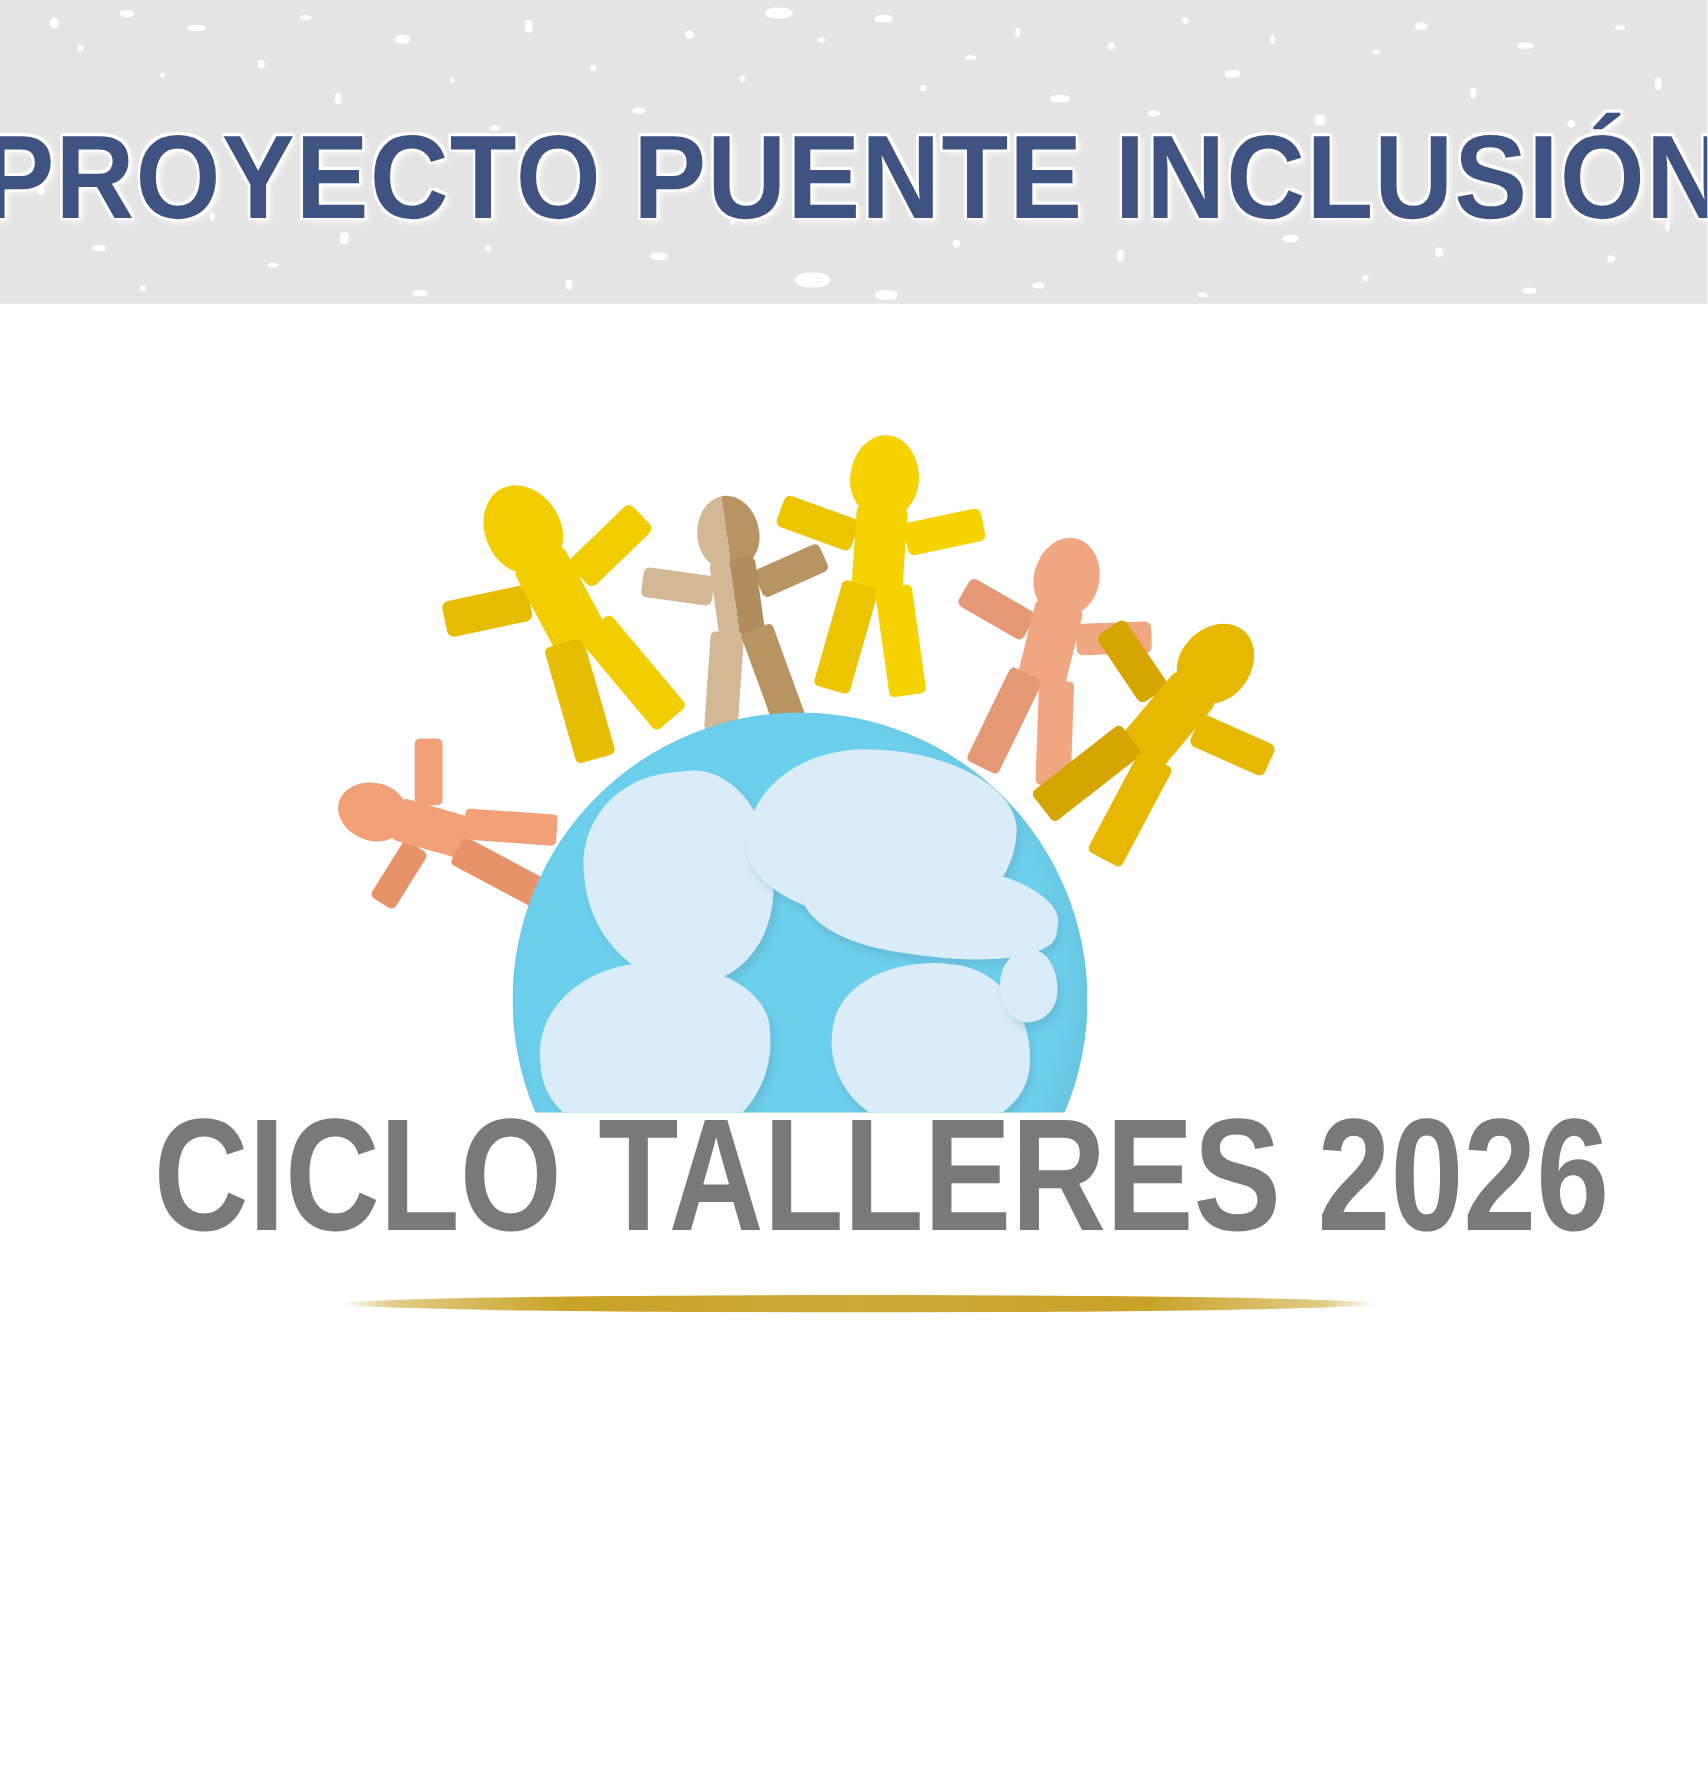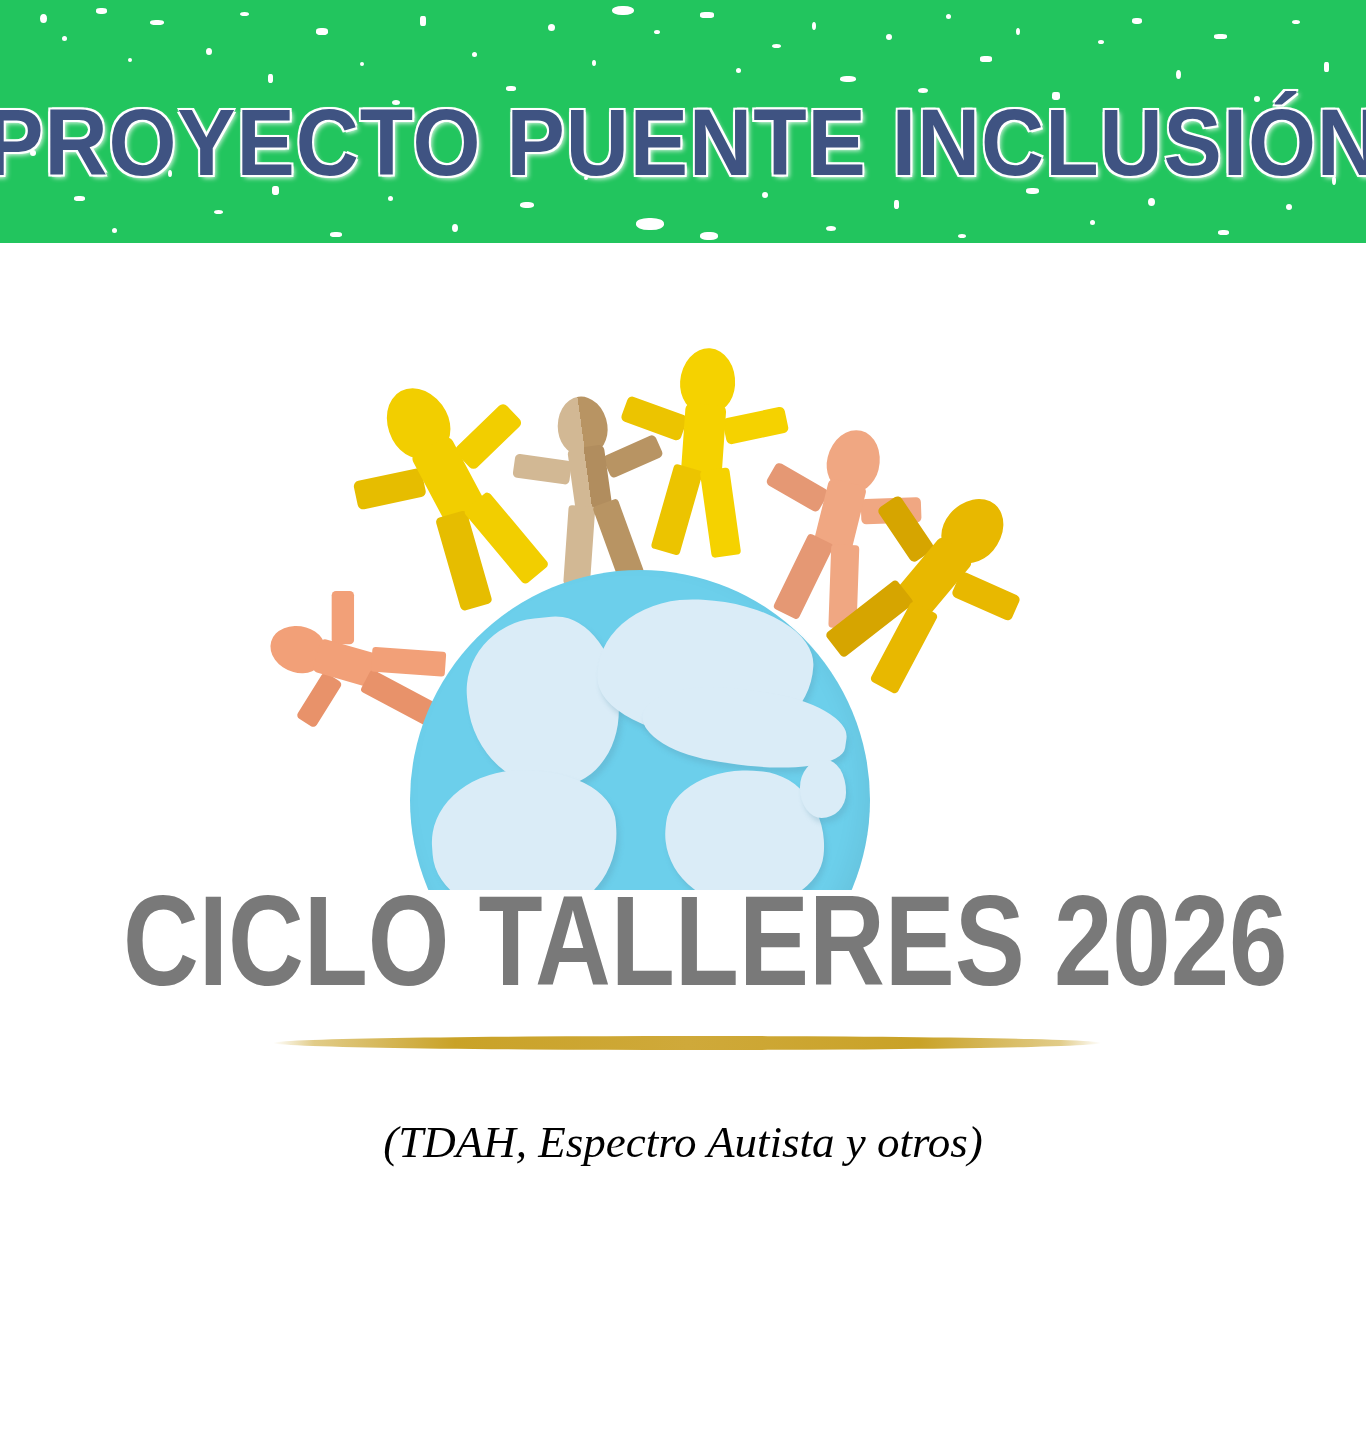--- a/index.html
+++ b/index.html
@@ -15,7 +15,7 @@
   
   .header-band{
     position:absolute;left:0;top:0;width:1366px;height:243px;
-    background:#22c55e;
+    background:#e5e5e5;
     overflow:hidden;
   }
   .speckles{position:absolute;left:0;top:0;width:100%;height:100%;pointer-events:none;}

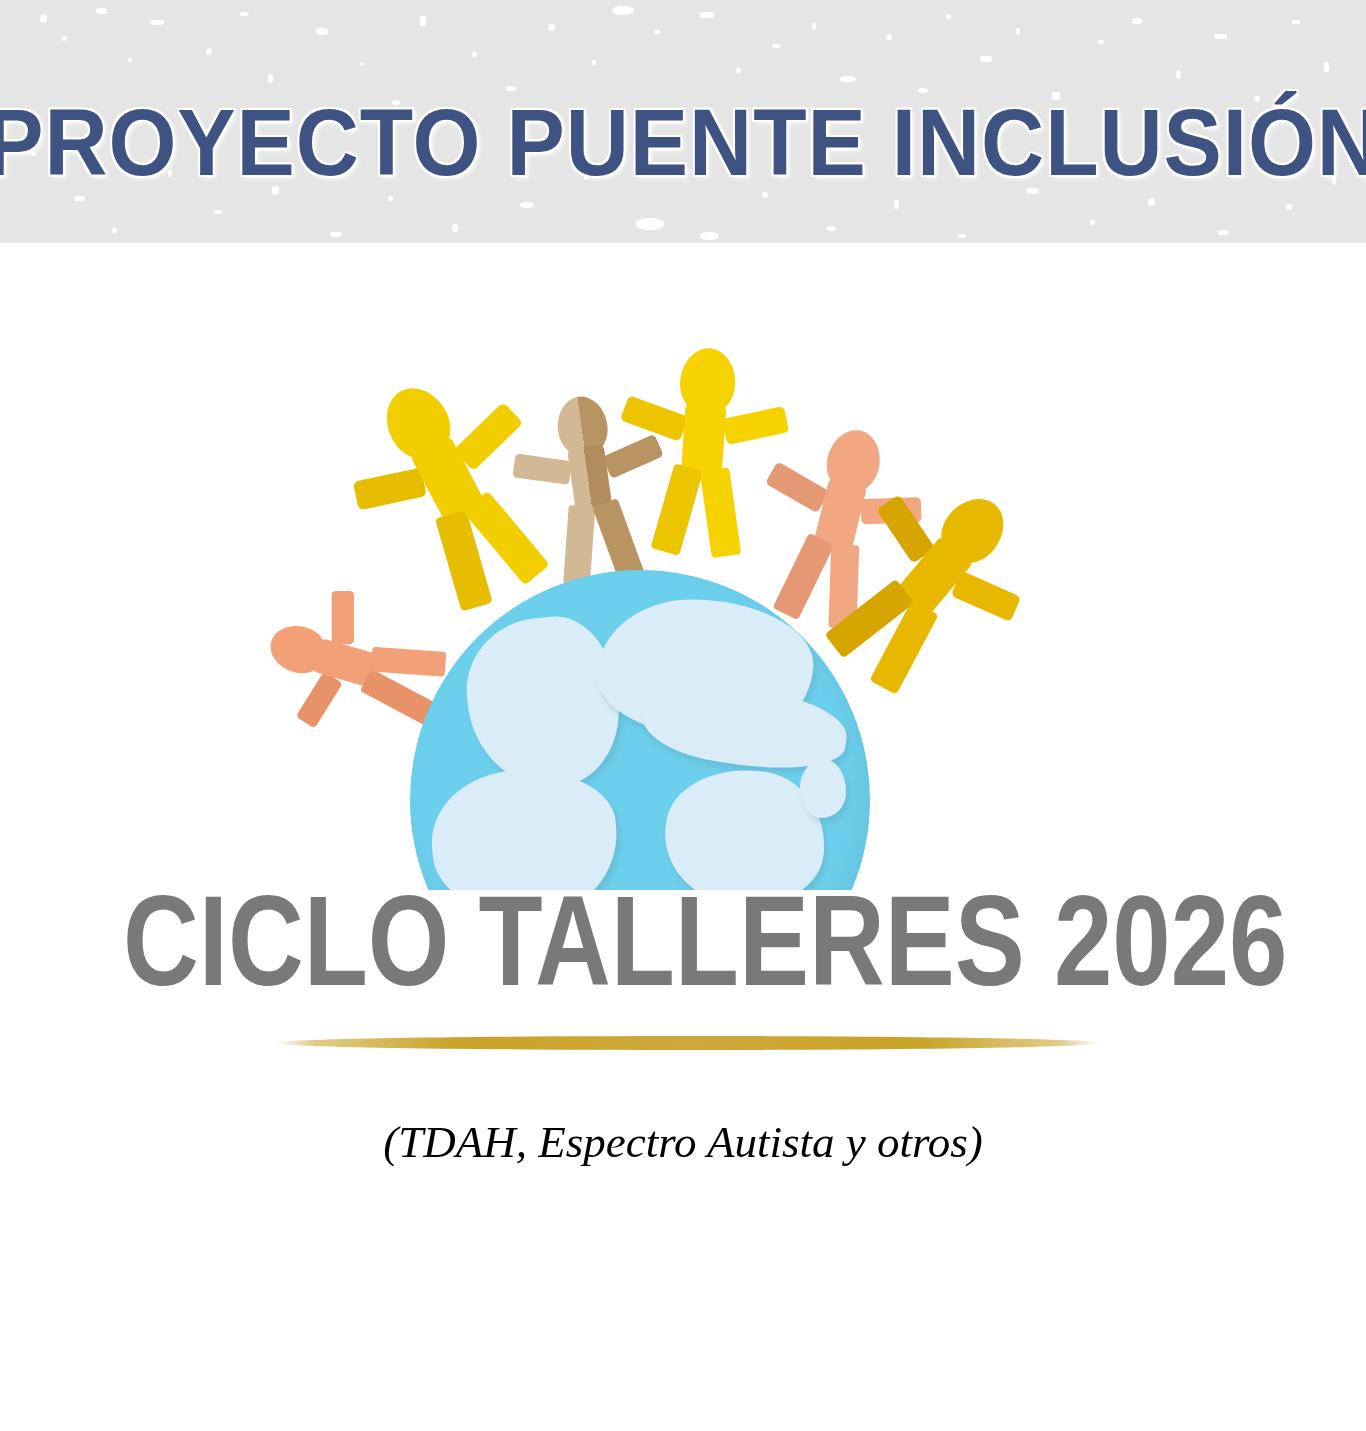--- a/index.html
+++ b/index.html
@@ -306,7 +306,6 @@
 </div>
 
 <div class="subtitle">
-  <span class="ln">(TDAH, Espectro Autista y otros)</span>
 </div>
 
 </body></html>

